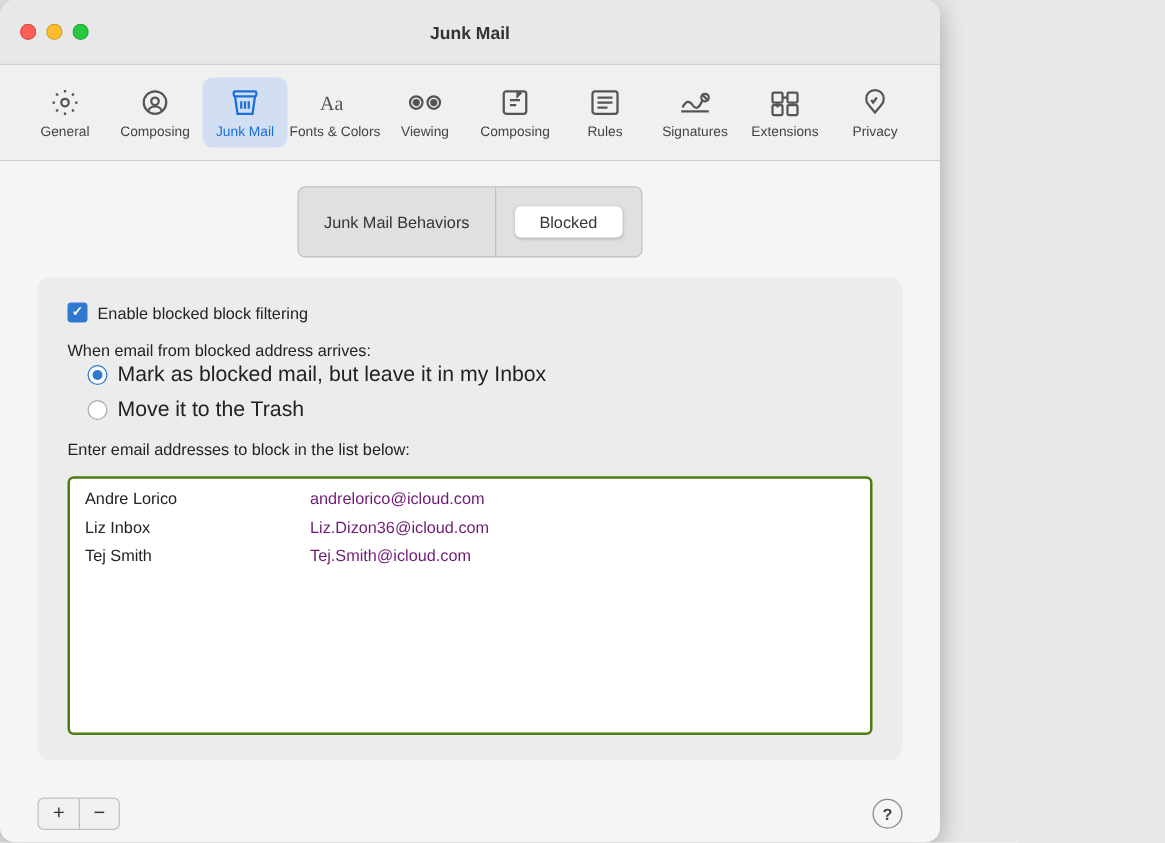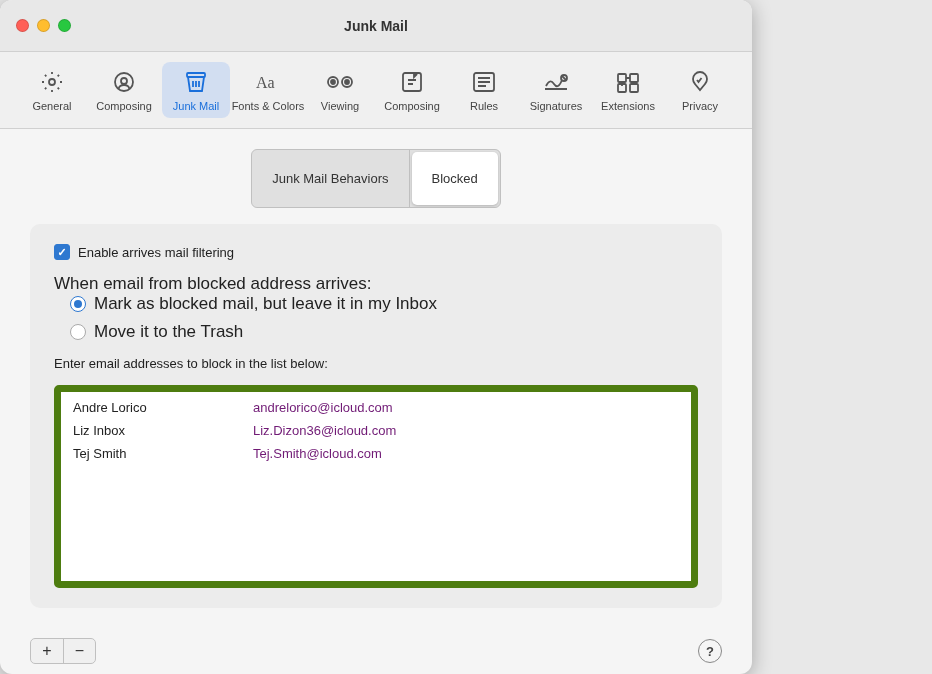--- a/index.html
+++ b/index.html
@@ -137,7 +137,7 @@
     }
 
     .segment {
-      padding: 19px 20px;
+      padding: 5px 20px;
       font-size: 13px;
       cursor: pointer;
       color: #333;

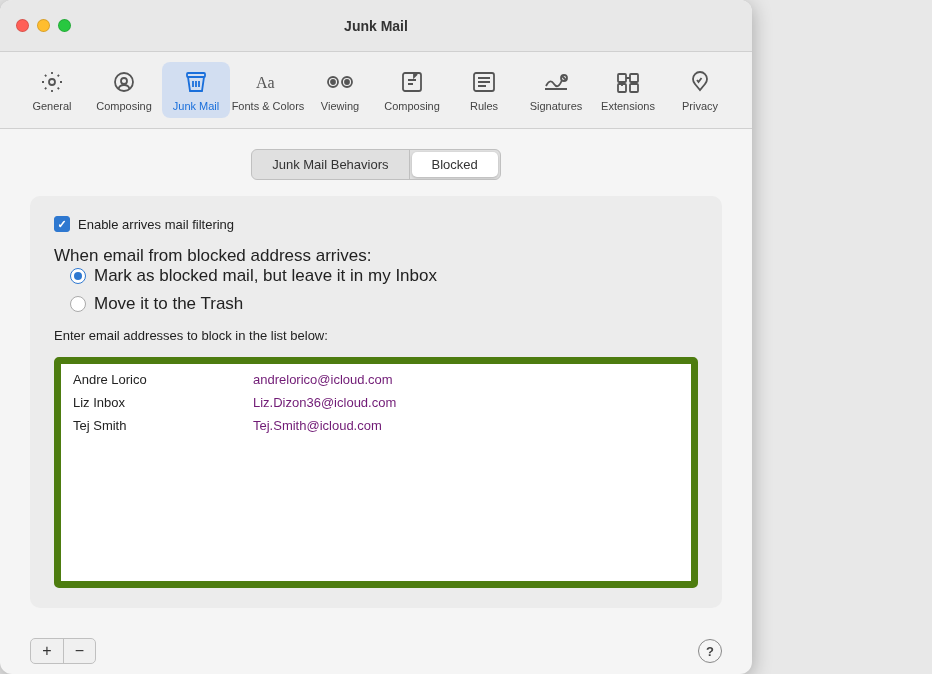--- a/index.html
+++ b/index.html
@@ -150,7 +150,7 @@
       background: white;
       box-shadow: 0 1px 3px rgba(0,0,0,0.2);
       border-radius: 5px;
-      margin: 2px;
+      margin: 15px;
     }
 
     .segment-divider {

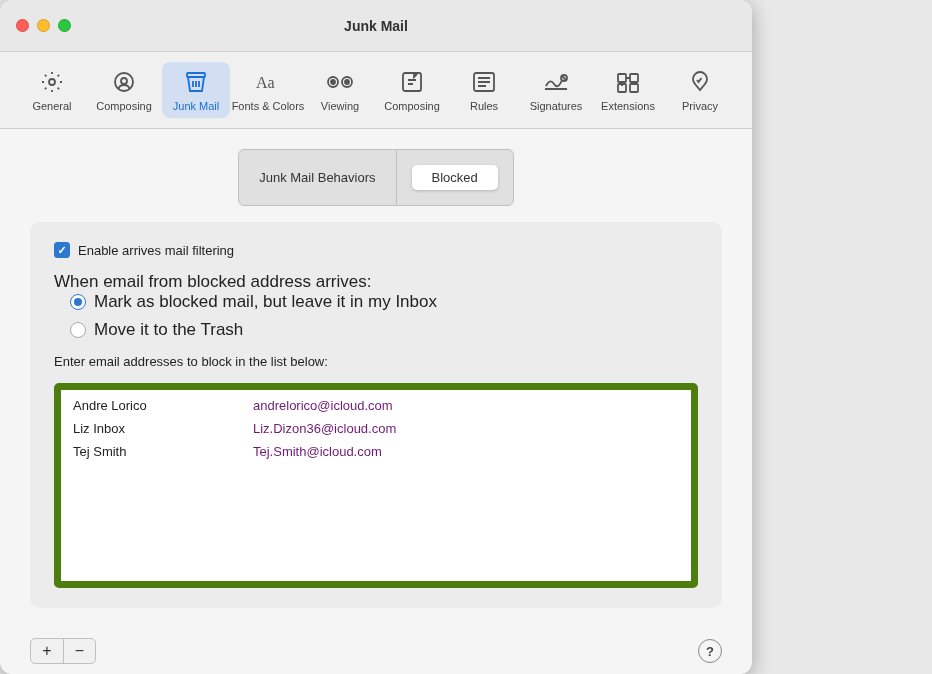--- a/index.html
+++ b/index.html
@@ -480,7 +480,7 @@
 
       <div class="checkbox-row">
         <div class="checkbox checked"></div>
-        <span class="checkbox-label">Enable arrives mail filtering</span>
+        <span class="checkbox-label">Enable blocked block filtering</span>
       </div>
 
       <div>

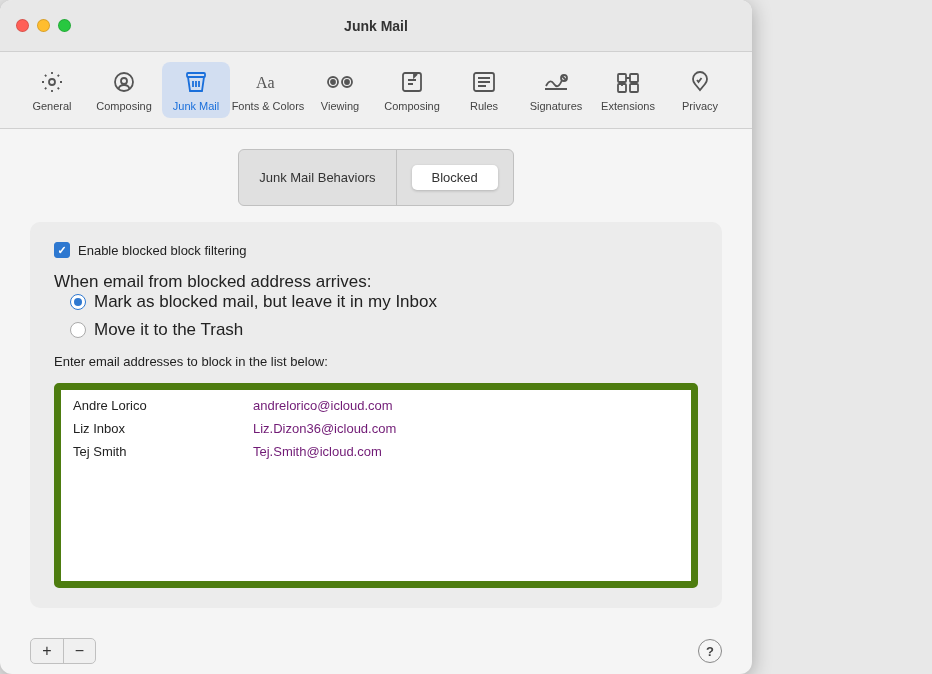--- a/index.html
+++ b/index.html
@@ -210,7 +210,7 @@
 
     
     .section-label {
-      font-size: 17px;
+      font-size: 13px;
       color: #222;
     }
 

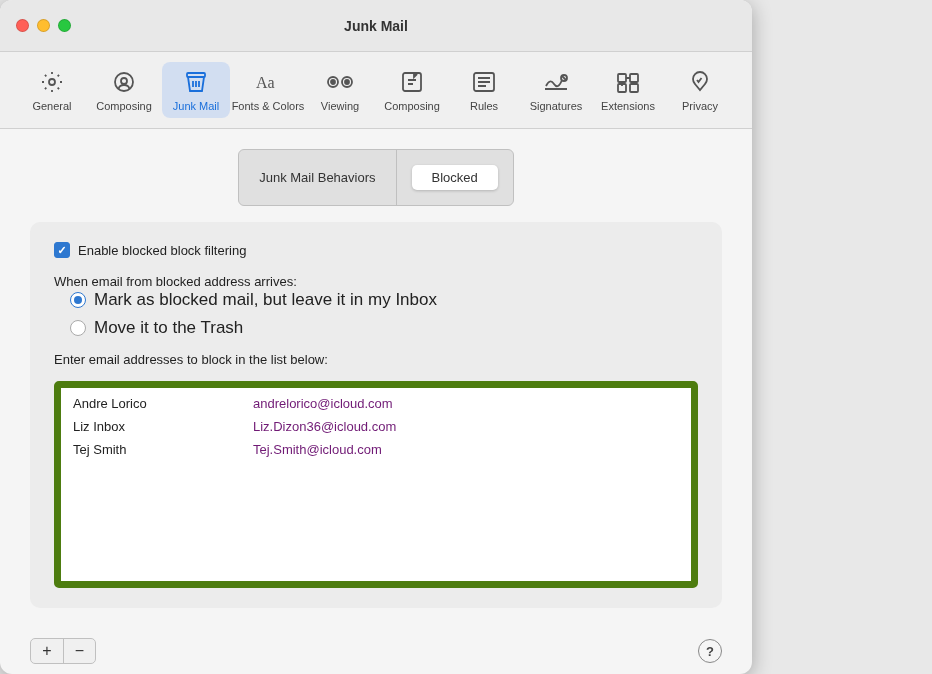--- a/index.html
+++ b/index.html
@@ -267,7 +267,7 @@
 
     .email-list {
       background: white;
-      border: 7px solid #4d7c0f;
+      border: 2px solid #4d7c0f;
       border-radius: 5px;
       flex: 1;
       overflow-y: auto;

